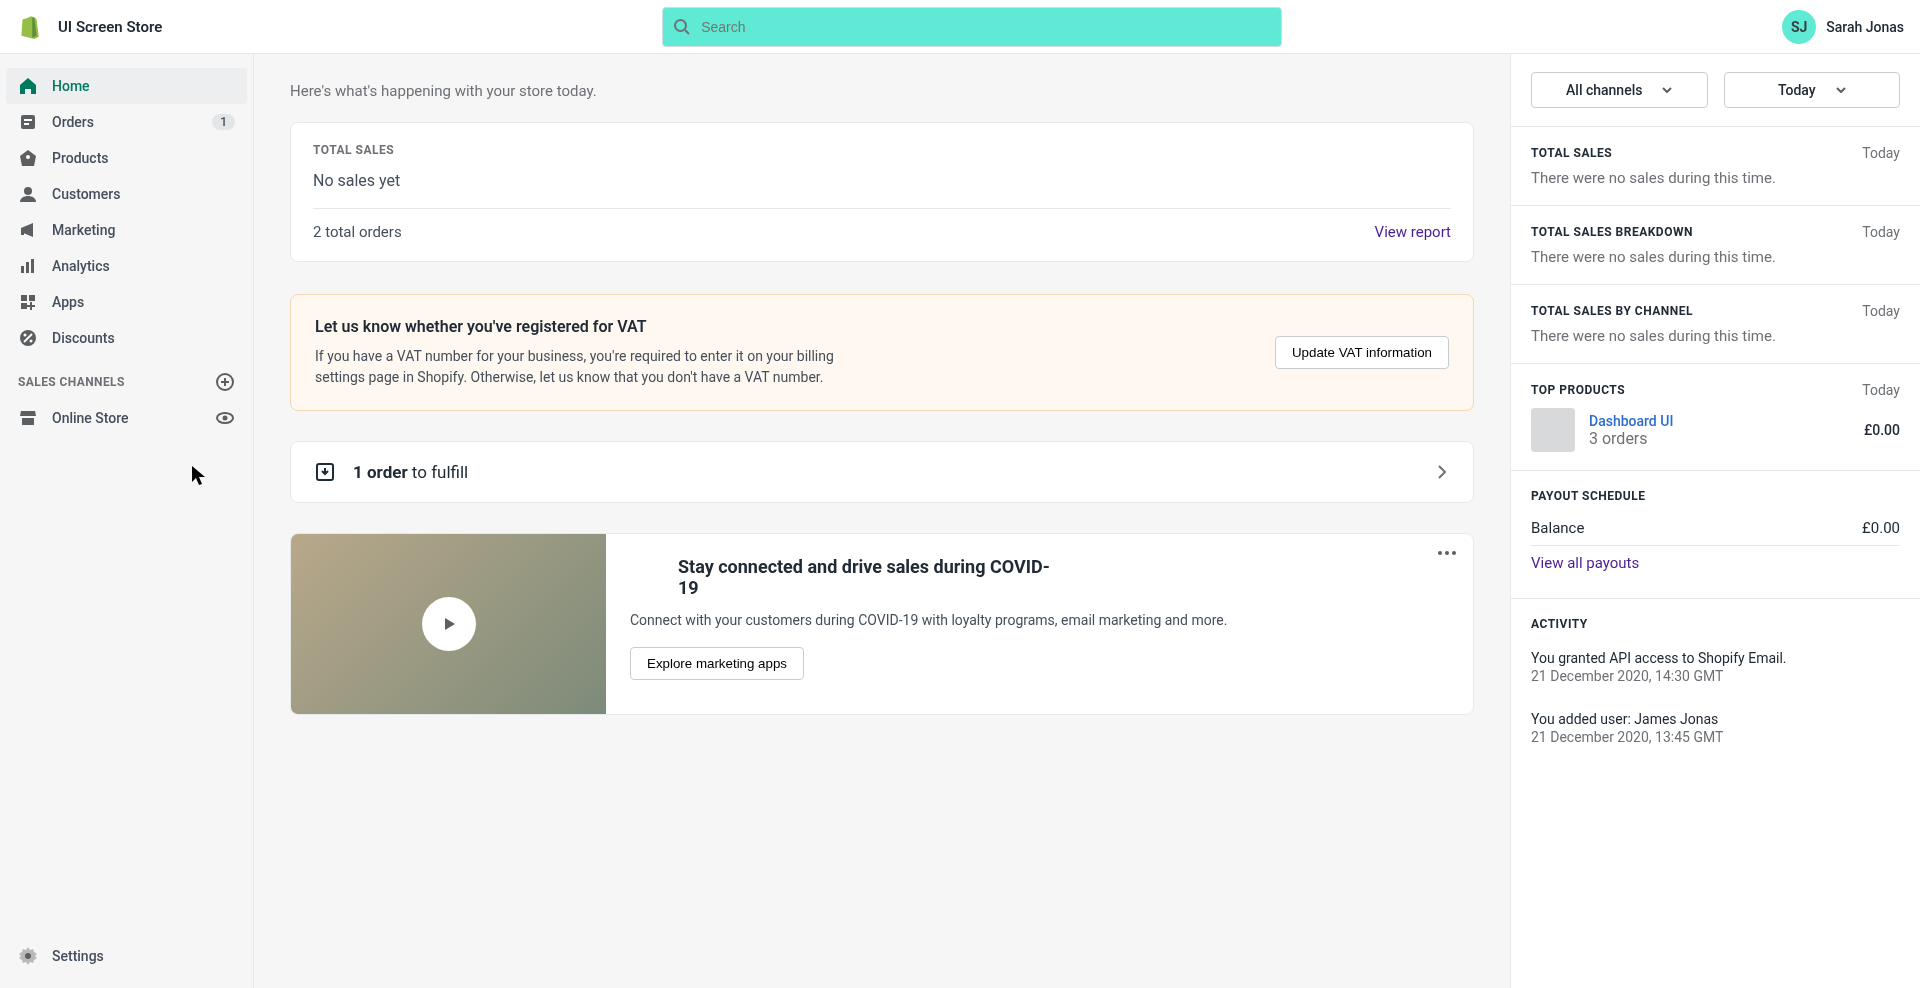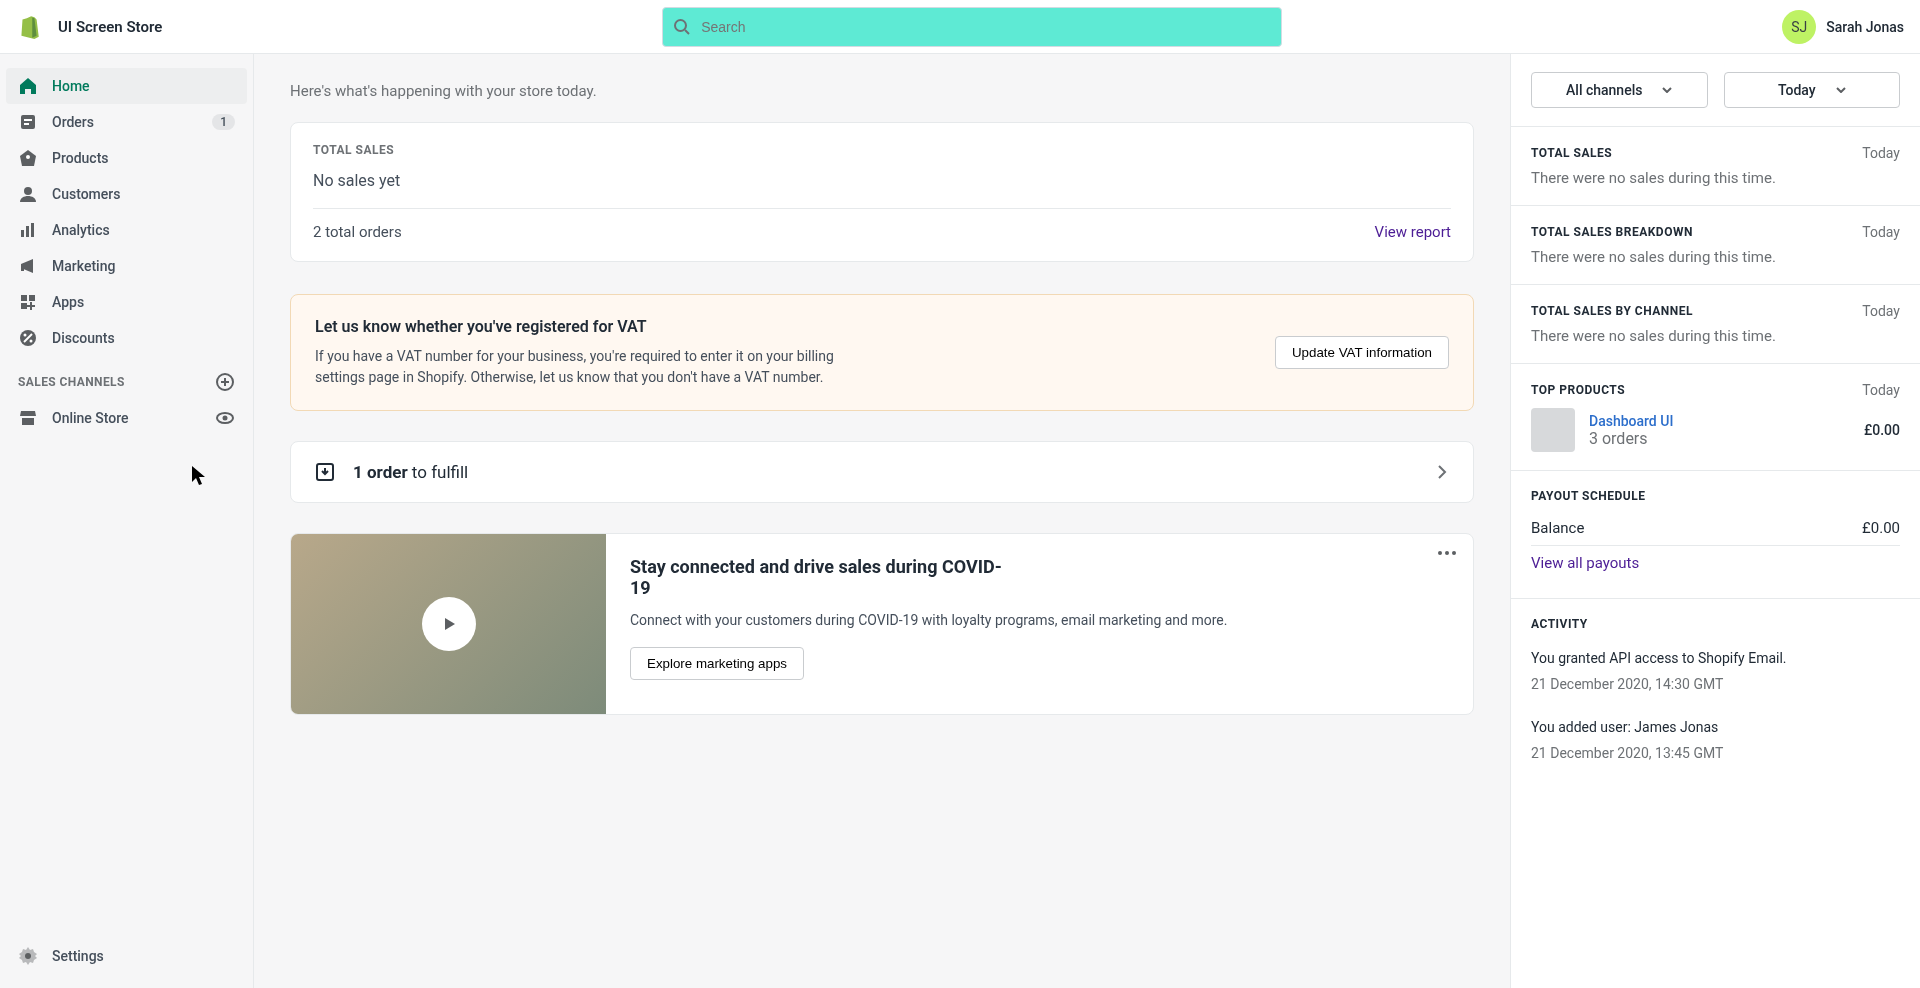--- a/index.html
+++ b/index.html
@@ -11,7 +11,7 @@
 .search-input { width: 100%; height: 40px; border: 1px solid #d3dbe2; border-radius: 4px; padding: 0 12px 0 38px; font-size: 14px; background: #5eead4; }
 .search-icon { position: absolute; left: 10px; top: 10px; }
 .user-block { display: flex; align-items: center; gap: 10px; margin-left: auto; }
-.avatar { width: 34px; height: 34px; border-radius: 50%; background: #bef264; display: flex; align-items: center; justify-content: center; font-weight: 400; color: #3a3f44; }
+.avatar { width: 34px; height: 34px; border-radius: 50%; background: #5eead4; display: flex; align-items: center; justify-content: center; font-weight: 700; color: #3a3f44; }
 .user-name { font-weight: 500; }
 
 .layout { display: flex; height: calc(100vh - 54px); }

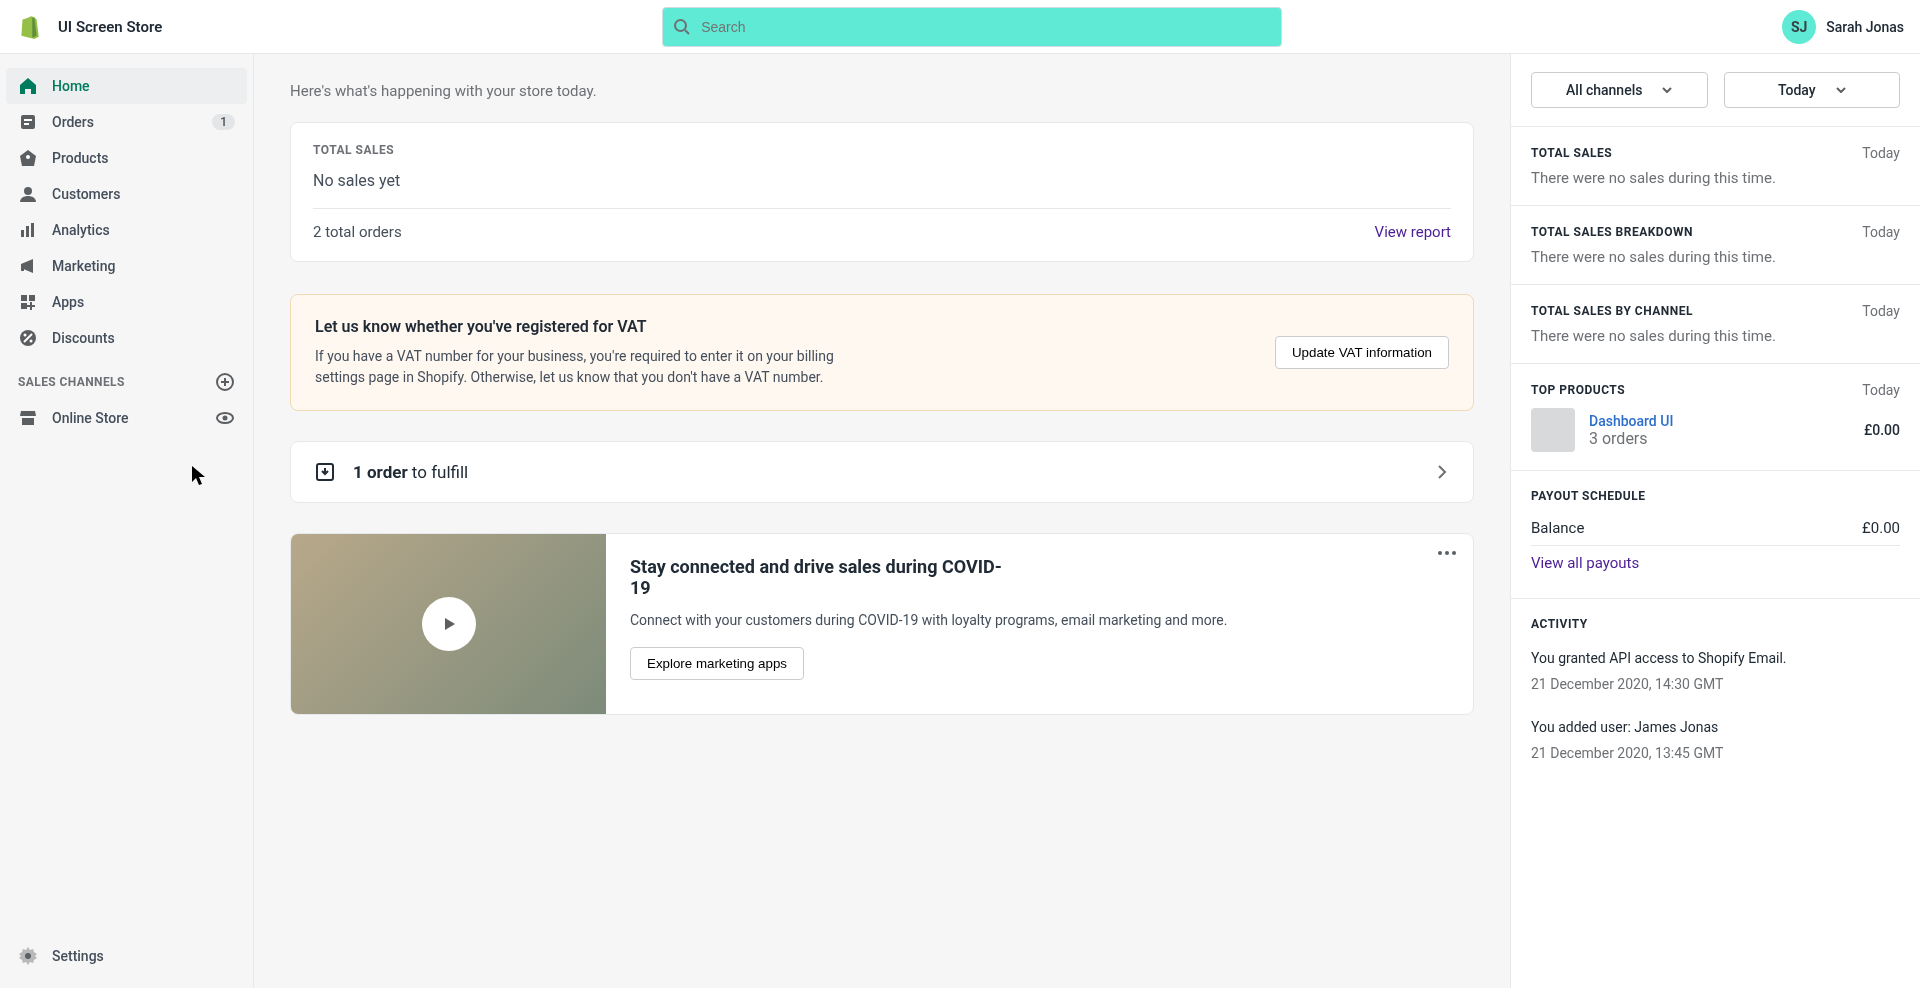--- a/index.html
+++ b/index.html
@@ -141,21 +141,21 @@
     <div class="nav-item">
       <span class="icon">
           <svg width="20" height="20" viewBox="0 0 20 20">
+            <path fill="#5c5f62" d="M3 8l12-5v14L3 12z"></path>
+            <rect x="3" y="8" width="3" height="7" fill="#5c5f62"></rect>
+          </svg>
+        </span>
+      <span>Marketing</span>
+    </div>
+    <div class="nav-item">
+      <span class="icon">
+          <svg width="20" height="20" viewBox="0 0 20 20">
             <rect x="3" y="10" width="3" height="7" fill="#5c5f62"></rect>
             <rect x="8" y="6" width="3" height="11" fill="#5c5f62"></rect>
             <rect x="13" y="3" width="3" height="14" fill="#5c5f62"></rect>
           </svg>
         </span>
       <span>Analytics</span>
-    </div>
-    <div class="nav-item">
-      <span class="icon">
-          <svg width="20" height="20" viewBox="0 0 20 20">
-            <path fill="#5c5f62" d="M3 8l12-5v14L3 12z"></path>
-            <rect x="3" y="8" width="3" height="7" fill="#5c5f62"></rect>
-          </svg>
-        </span>
-      <span>Marketing</span>
     </div>
     <div class="nav-item">
       <span class="icon">

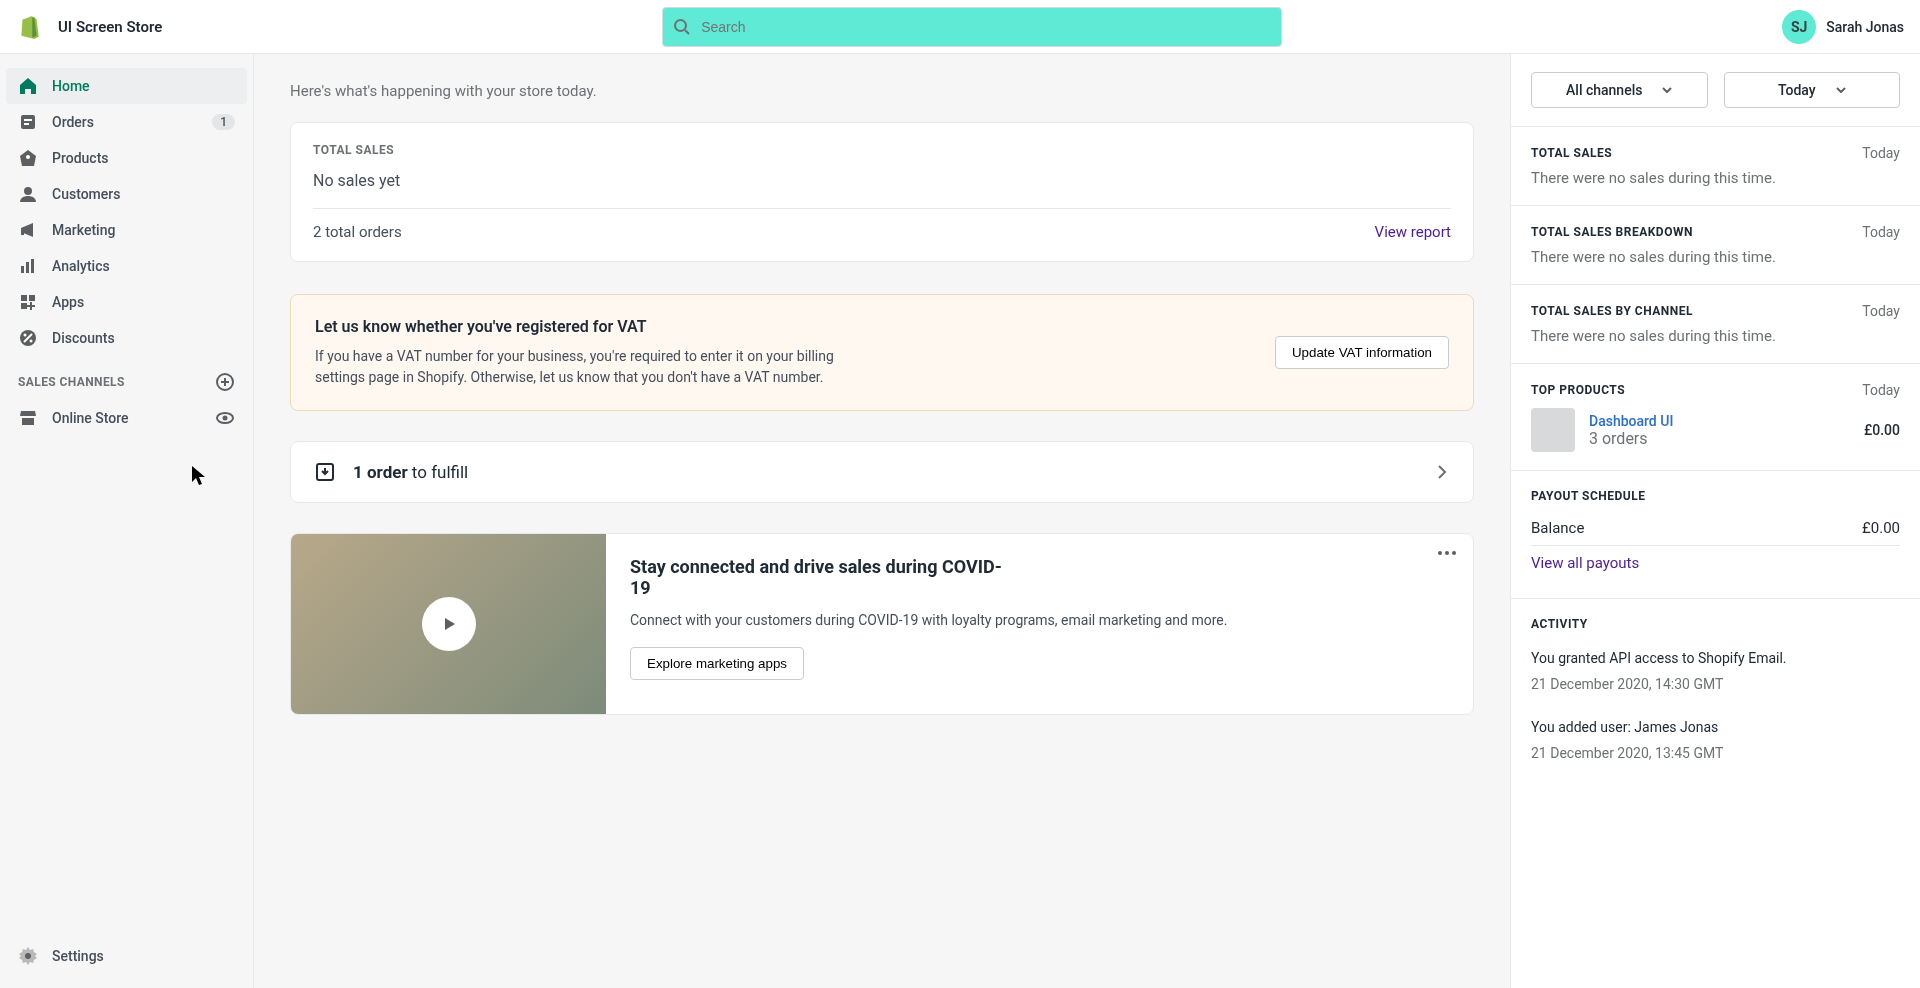--- a/index.html
+++ b/index.html
@@ -49,7 +49,7 @@
 .promo-img { width:315px; min-height:180px; background:linear-gradient(135deg,#b8a88a,#7d8b7a); position:relative; display:flex; align-items:center; justify-content:center;}
 .play-btn { width:54px; height:54px; border-radius:50%; background:#fff; display:flex; align-items:center; justify-content:center;}
 .promo-body { padding:22px 24px; flex:1; position:relative;}
-.promo-title { font-weight:700; font-size:18px; margin-bottom:12px; max-width:390px;}
+.promo-title { font-weight:700; font-size:18px; margin-bottom:12px; max-width:390px;margin-left:48px;}
 .promo-text { color:#454f5b; margin-bottom:16px; line-height:1.5;}
 .promo-more { position:absolute; right:16px; top:16px; cursor:pointer;}
 

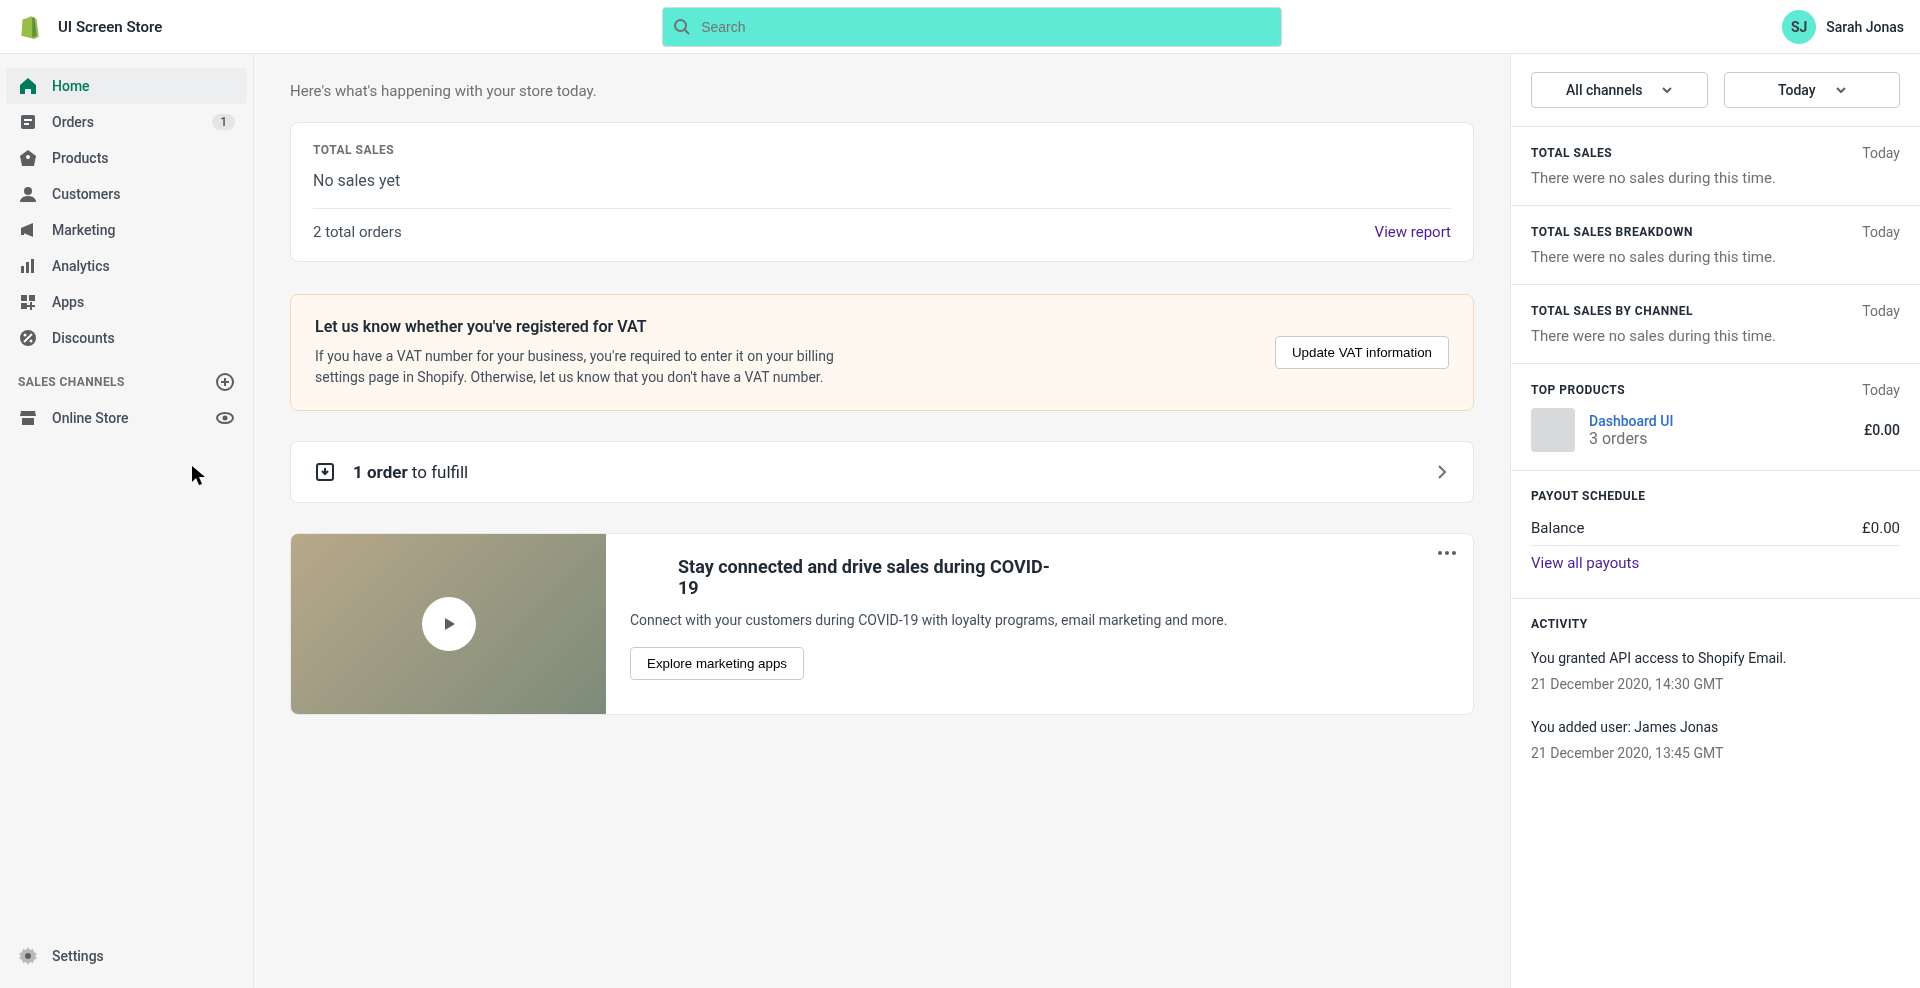--- a/index.html
+++ b/index.html
@@ -69,7 +69,7 @@
 .payout-row { display:flex; justify-content:space-between; font-size:15px; padding:8px 0; }
 .activity-item { padding:10px 0; border-top:1px solid transparent;}
 .activity-item + .activity-item { margin-top:6px;}
-.act-time { color:#6d7175; font-size:14px; margin-top:10px;}
+.act-time { color:#6d7175; font-size:14px; margin-top:2px;}
 .cursor { position:fixed; width:14px; height:20px; pointer-events:none; }
 svg { display:block; }
 </style>

